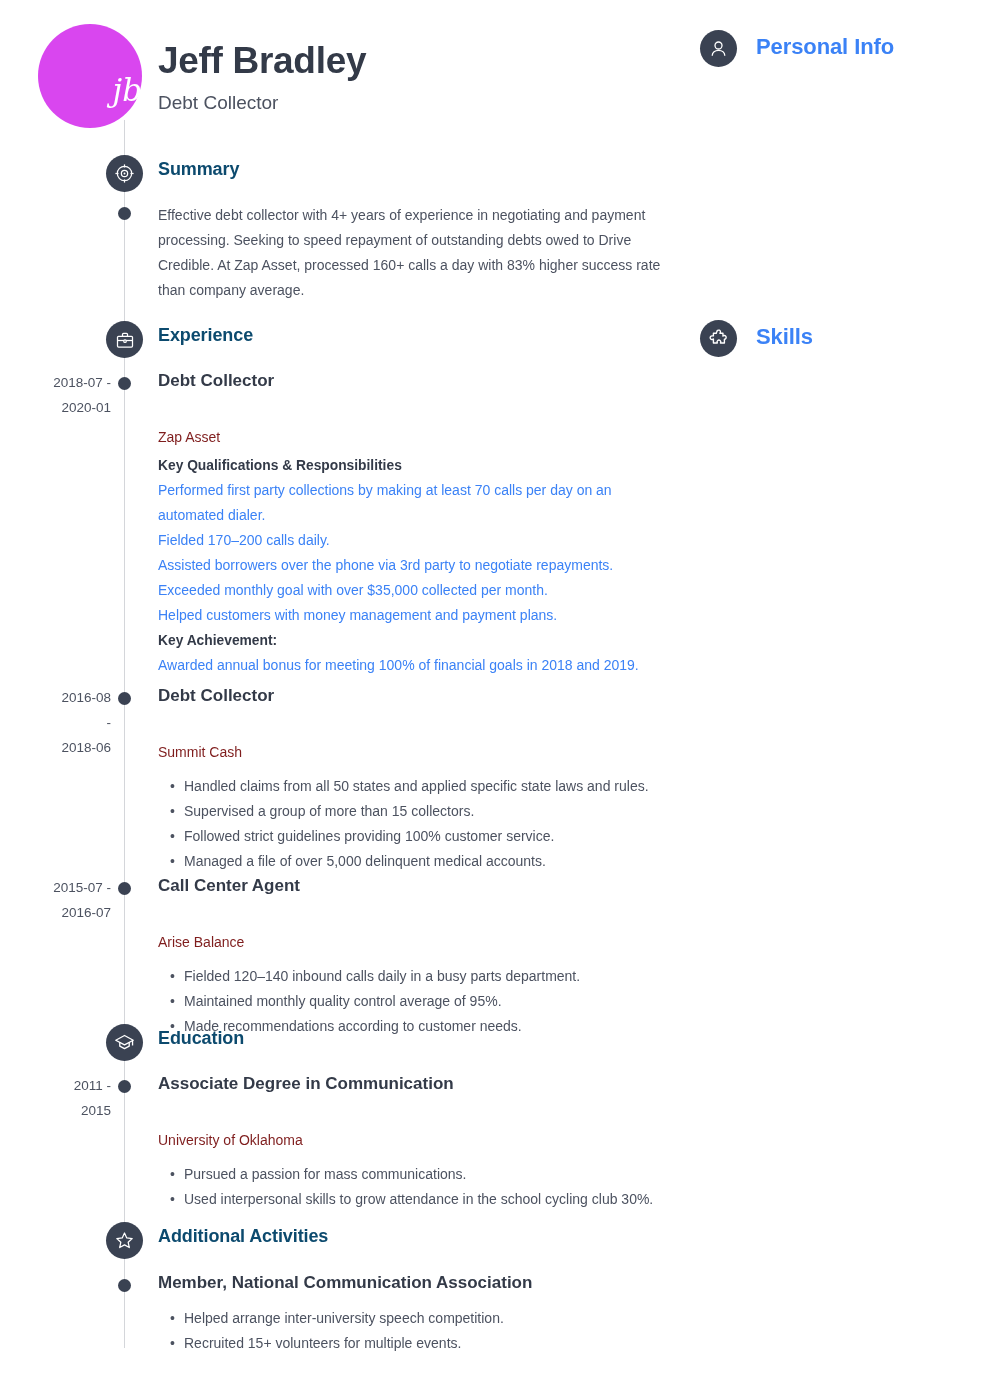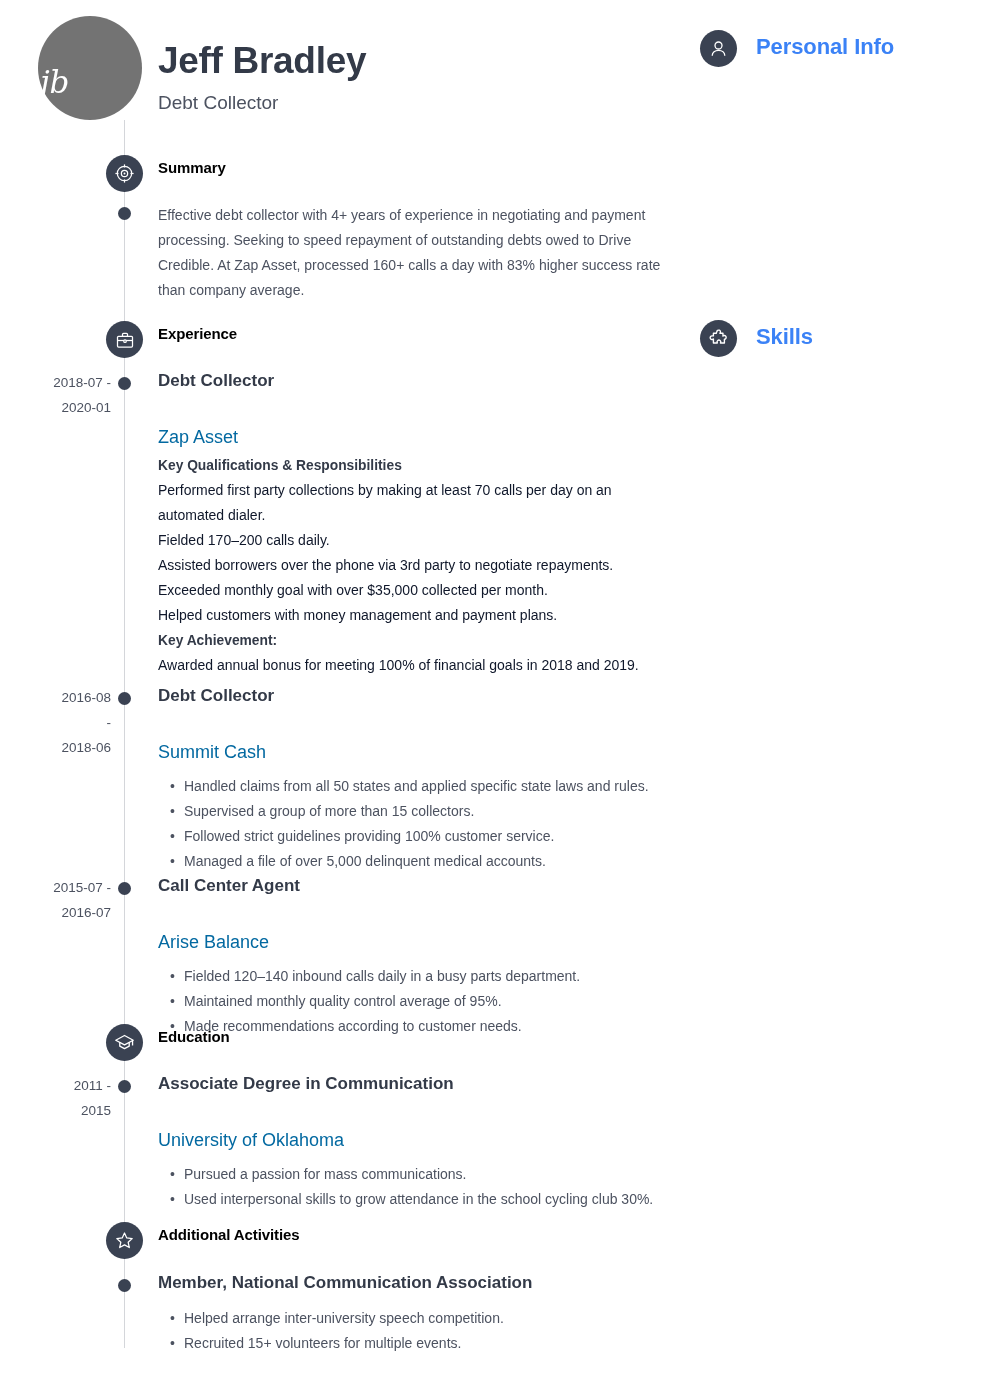--- a/index.html
+++ b/index.html
@@ -48,13 +48,13 @@
   }
   .avatar {
     position: absolute;
-    left: 38px; top: 16px;
+    left: 38px; top: 24px;
     width: 104px; height: 104px;
     border-radius: 50%;
-    background: #737373;
+    background: #d946ef;
     display: flex;
     align-items: center;
-    justify-content: flex-start;
+    justify-content: flex-end;
   }
   .avatar-initials {
     font-family: "DejaVu Serif", serif;

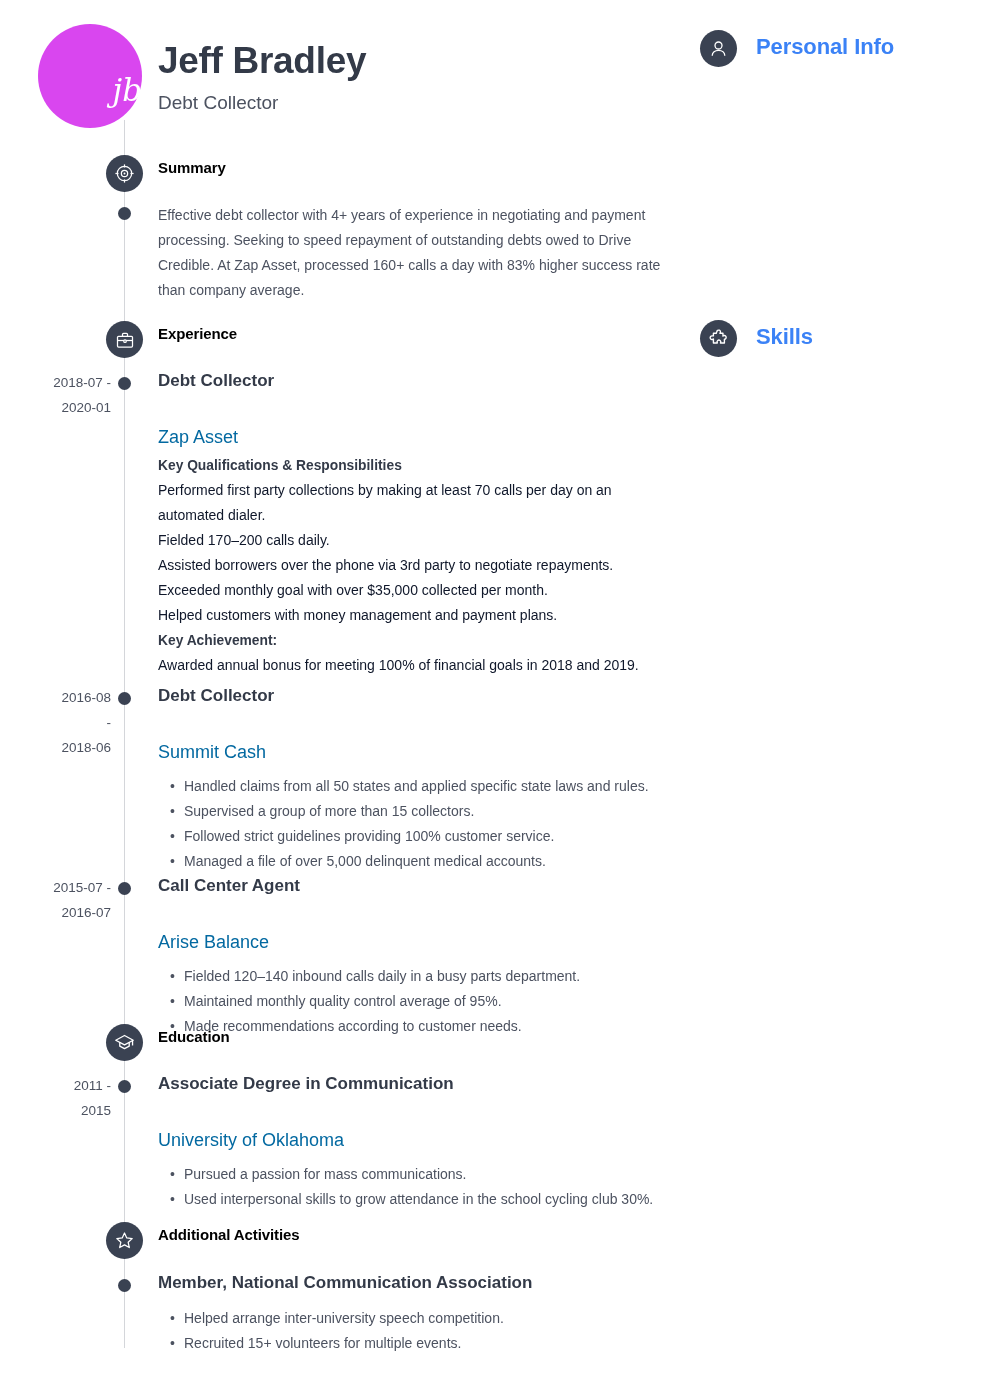--- a/index.html
+++ b/index.html
@@ -102,9 +102,9 @@
   .sec-title {
     position: absolute;
     left: 158px; top: 4px;
-    font-size: 15px;
-    font-weight: bold;
-    color: #000000;
+    font-size: 18px;
+    font-weight: bold;
+    color: #0c4a6e;
     letter-spacing: -0.1px;
   }
 

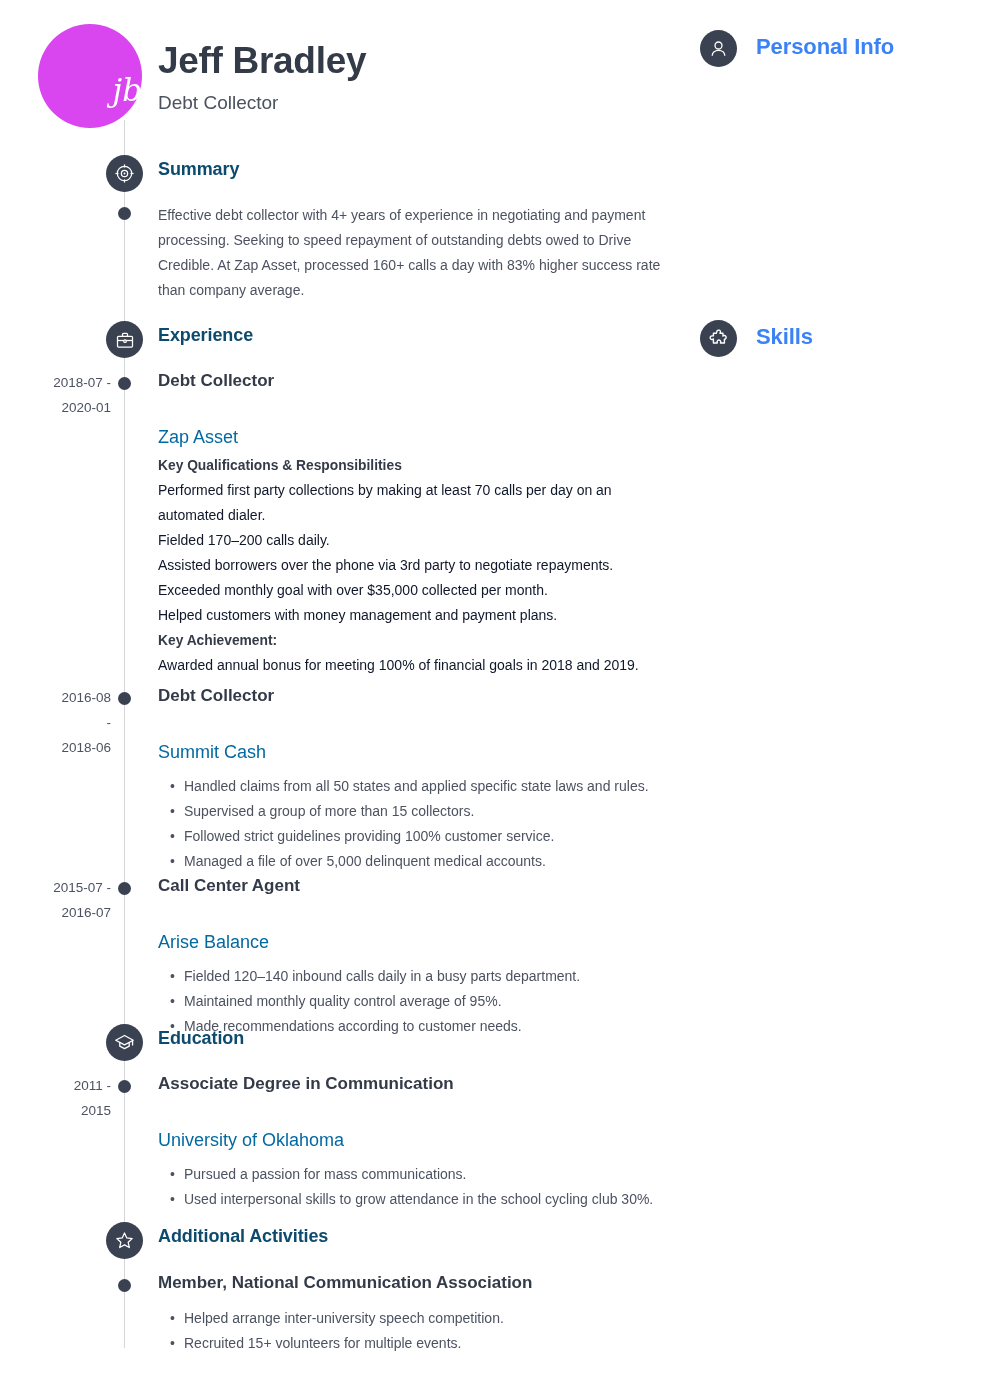--- a/index.html
+++ b/index.html
@@ -139,8 +139,8 @@
     margin-bottom: 8px;
   }
   .entry-org {
-    font-size: 18px;
-    color: #0369a1;
+    font-size: 14px;
+    color: #7f1d1d;
     line-height: 20px;
     margin-bottom: 6px;
     margin-top: 35px;

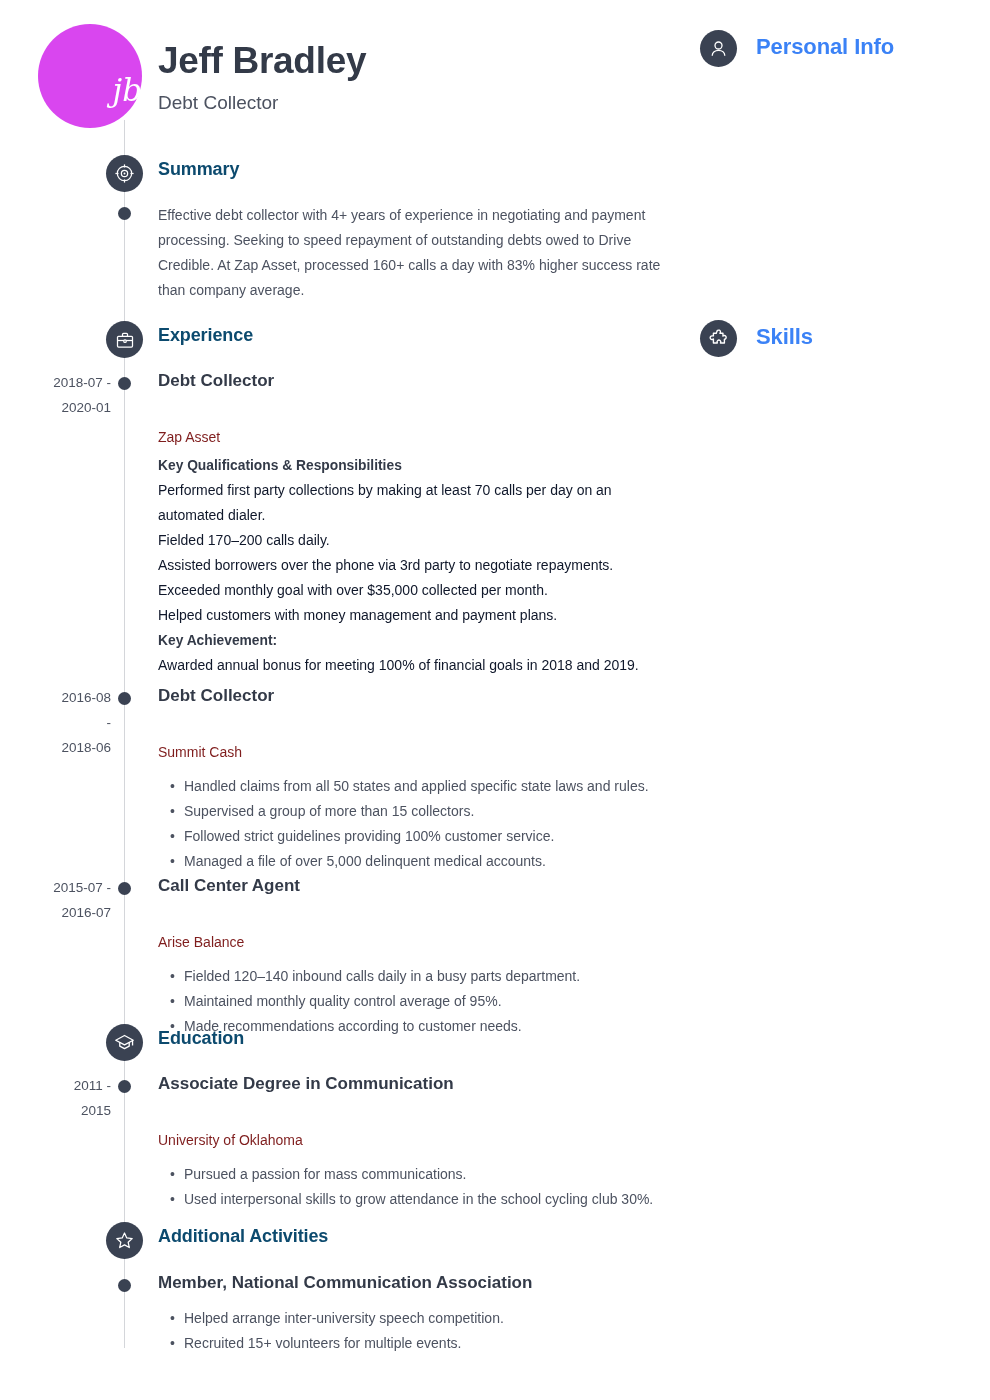--- a/index.html
+++ b/index.html
@@ -153,7 +153,7 @@
   }
   .plain-line {
     font-size: 14px;
-    color: #0f172a;
+    color: #3b82f6;
     line-height: 25px;
   }
   ul.bullets { list-style: none; margin: 12px; padding: 0; }

